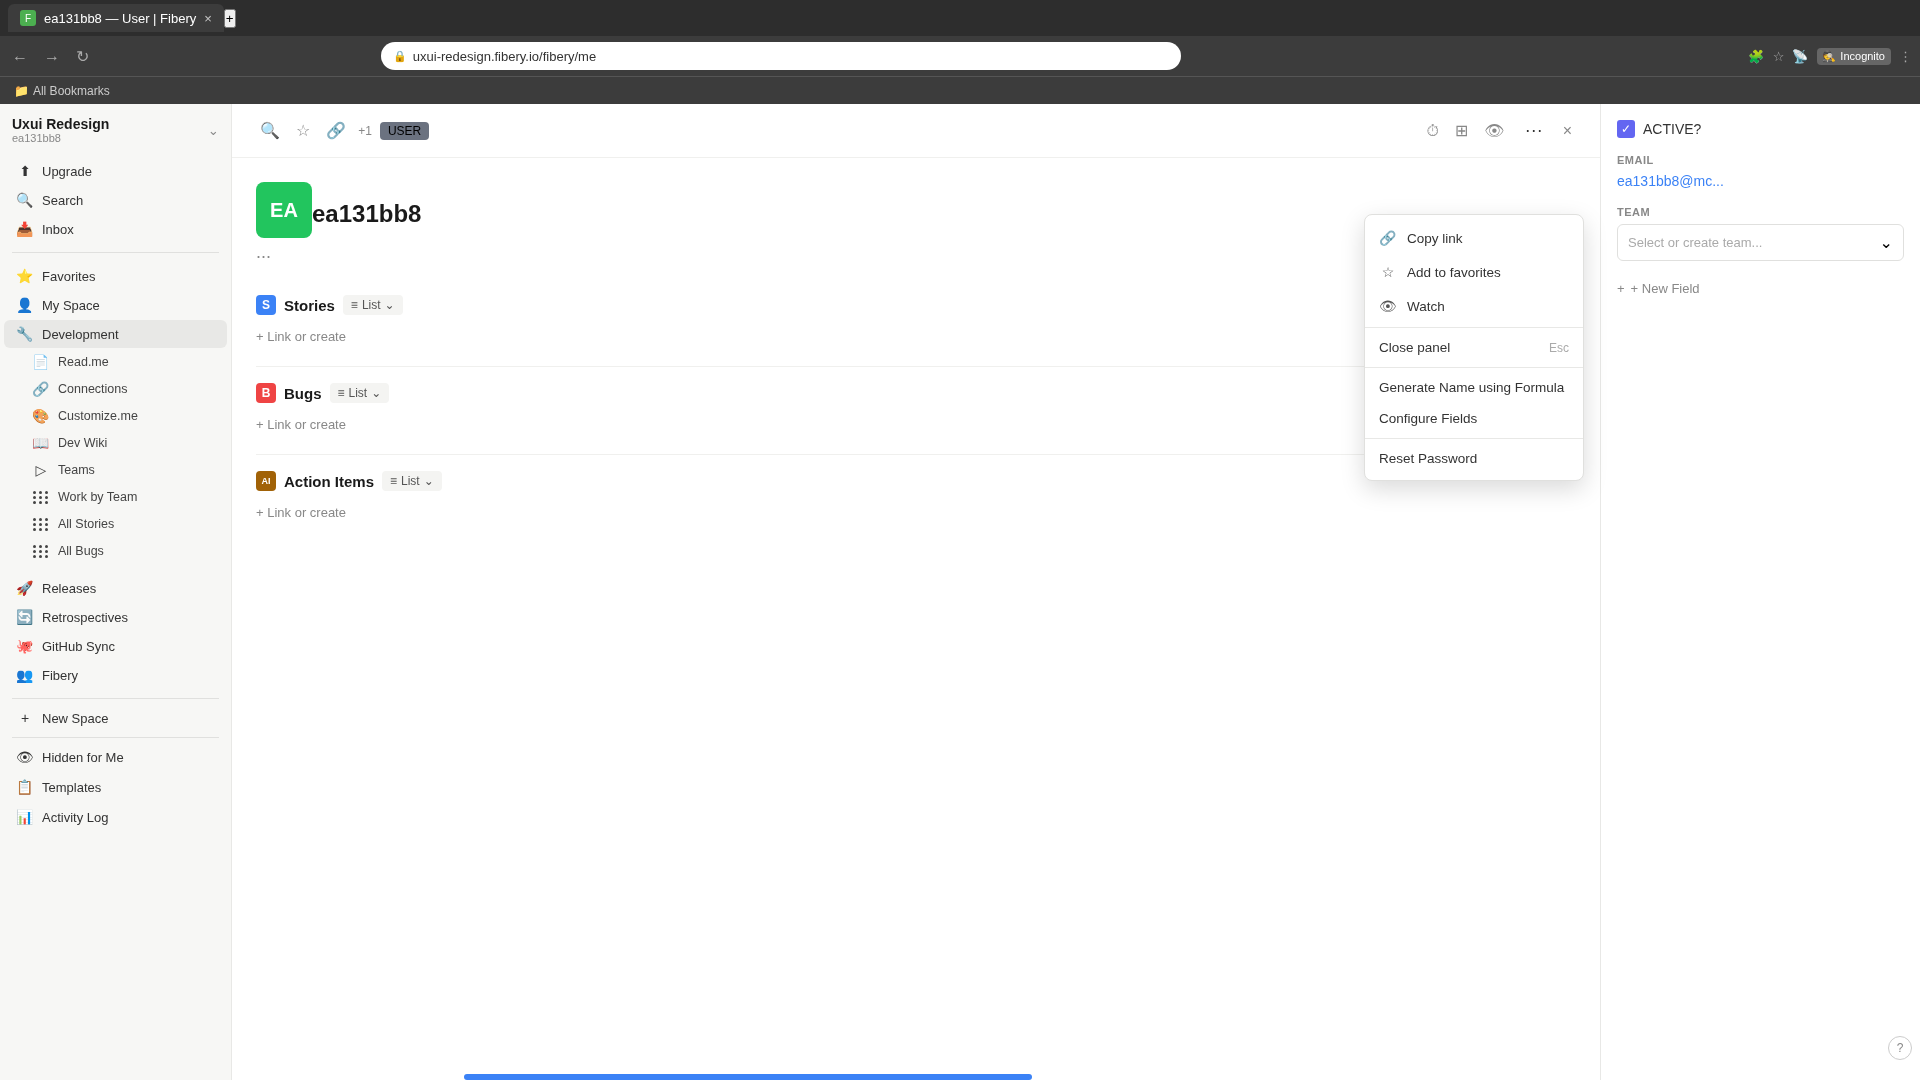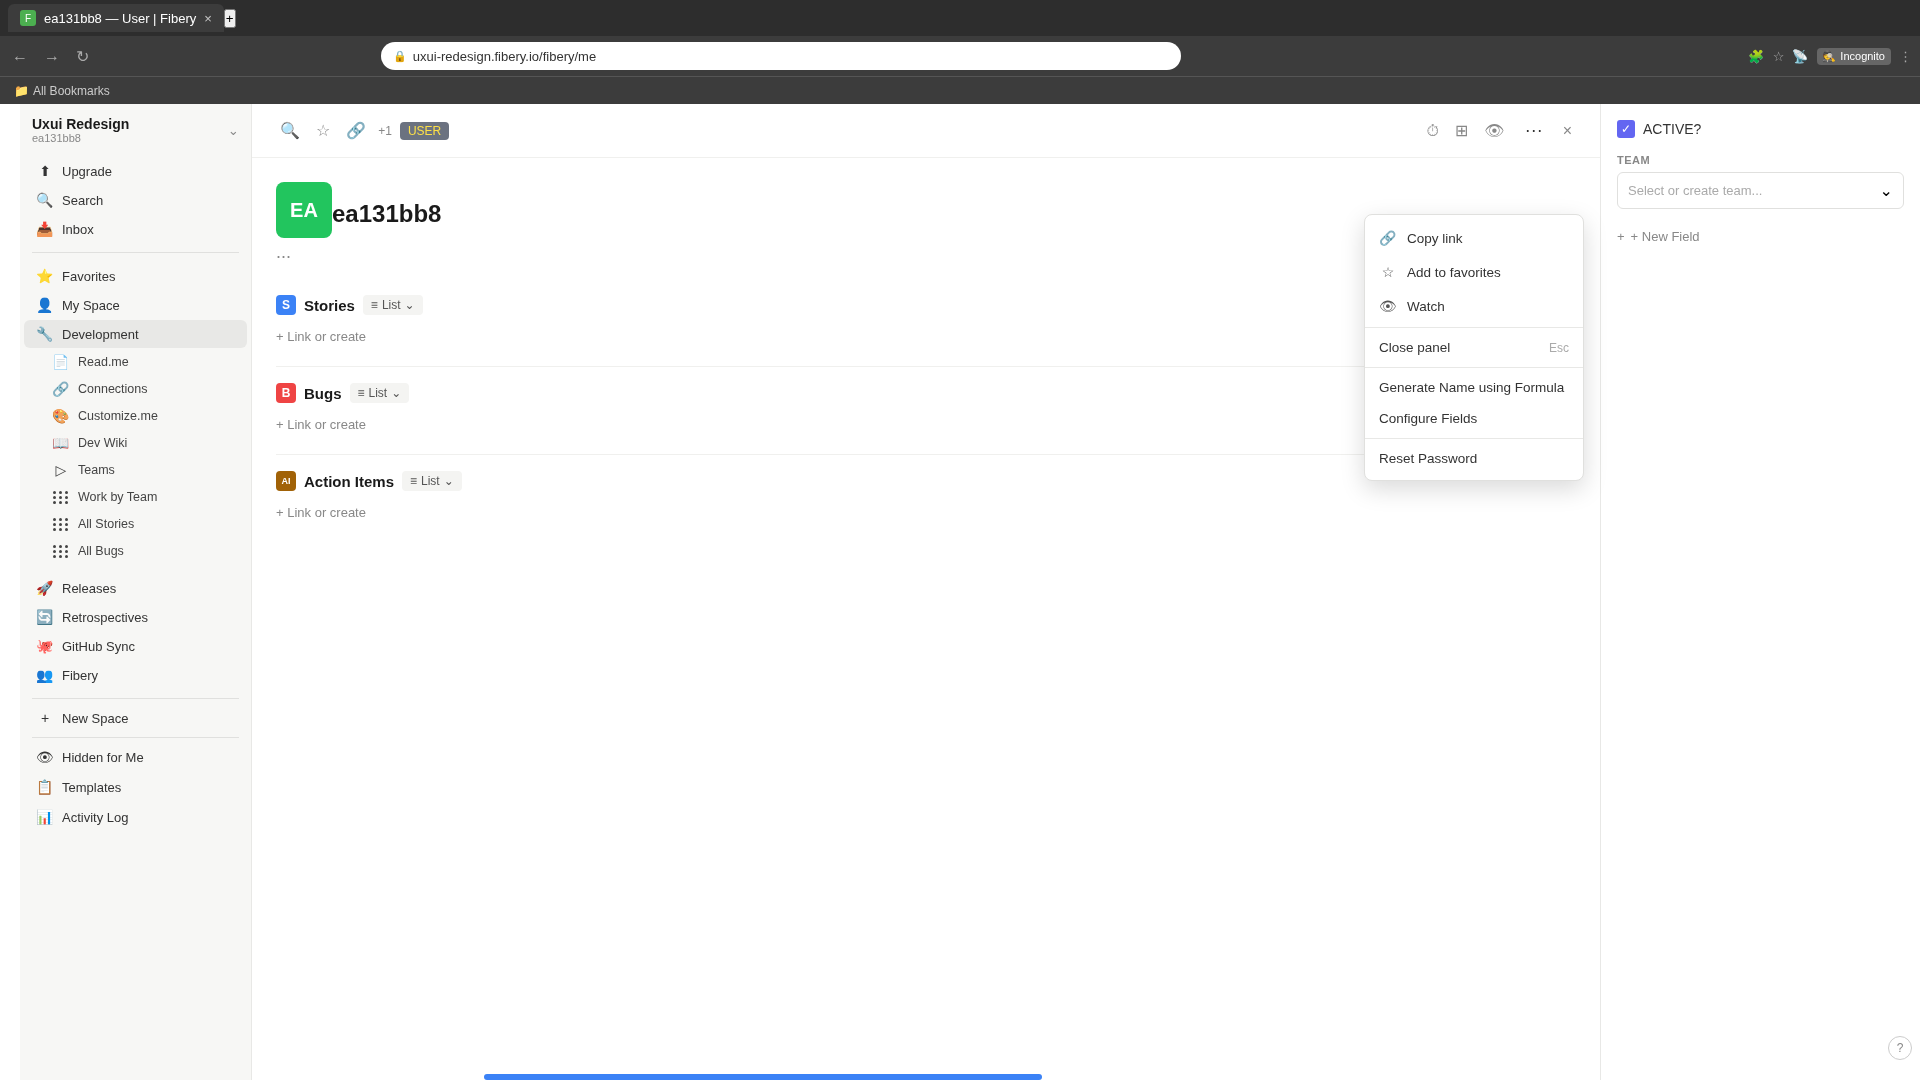--- a/index.html
+++ b/index.html
@@ -21,7 +21,7 @@
     .bookmarks-item { color: #ccc; font-size: 12px; display: flex; align-items: center; gap: 4px; padding: 2px 6px; cursor: pointer; }
 
     
-    .app-container { display: flex; flex: 1; overflow: hidden; margin-left: 20px; }
+    .app-container { display: flex; flex: 1; overflow: hidden; }
 
     
     .sidebar { width: 232px; background: #f7f7f5; border-right: 1px solid #e8e8e6; display: flex; flex-direction: column; flex-shrink: 0; overflow-y: auto; }

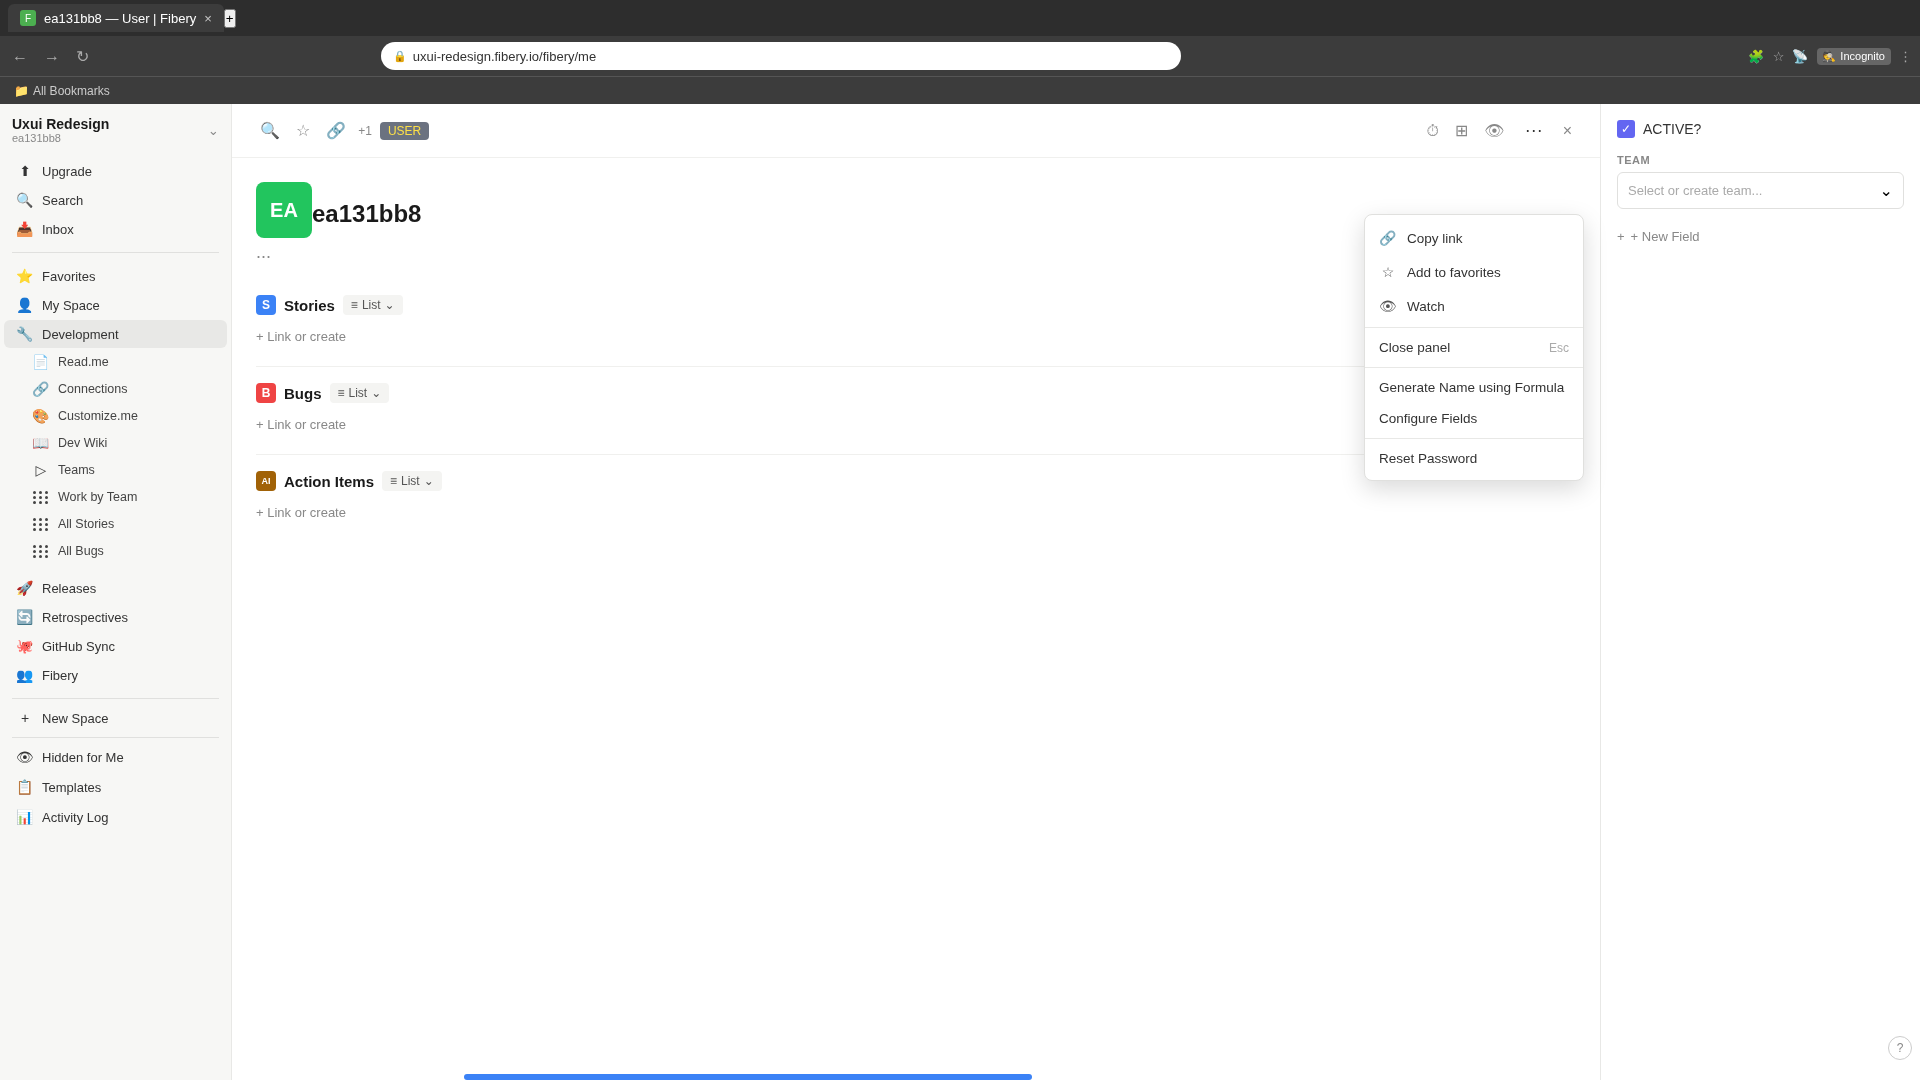--- a/index.html
+++ b/index.html
@@ -40,7 +40,7 @@
     .dot { width: 3px; height: 3px; background: currentColor; border-radius: 50%; }
     .content-area { flex: 1; padding: 0; overflow-y: auto; }
     .content-header { display: flex; align-items: center; padding: 12px 24px; border-bottom: 1px solid #f0f0ee; gap: 8px; }
-    .tag-badge { background: #6b7280; color: #fde047; padding: 2px 8px; border-radius: 4px; font-size: 12px; font-weight: 500; }
+    .tag-badge { background: #6b7280; color: #000000; padding: 2px 8px; border-radius: 4px; font-size: 12px; font-weight: 500; }
     .header-right { margin-left: auto; display: flex; align-items: center; gap: 8px; }
     .icon-btn { background: none; border: none; cursor: pointer; color: #888; font-size: 16px; padding: 4px; border-radius: 4px; }
     .more-btn { background: none; border: none; cursor: pointer; color: #333; font-size: 18px; padding: 4px 8px; border-radius: 4px; }

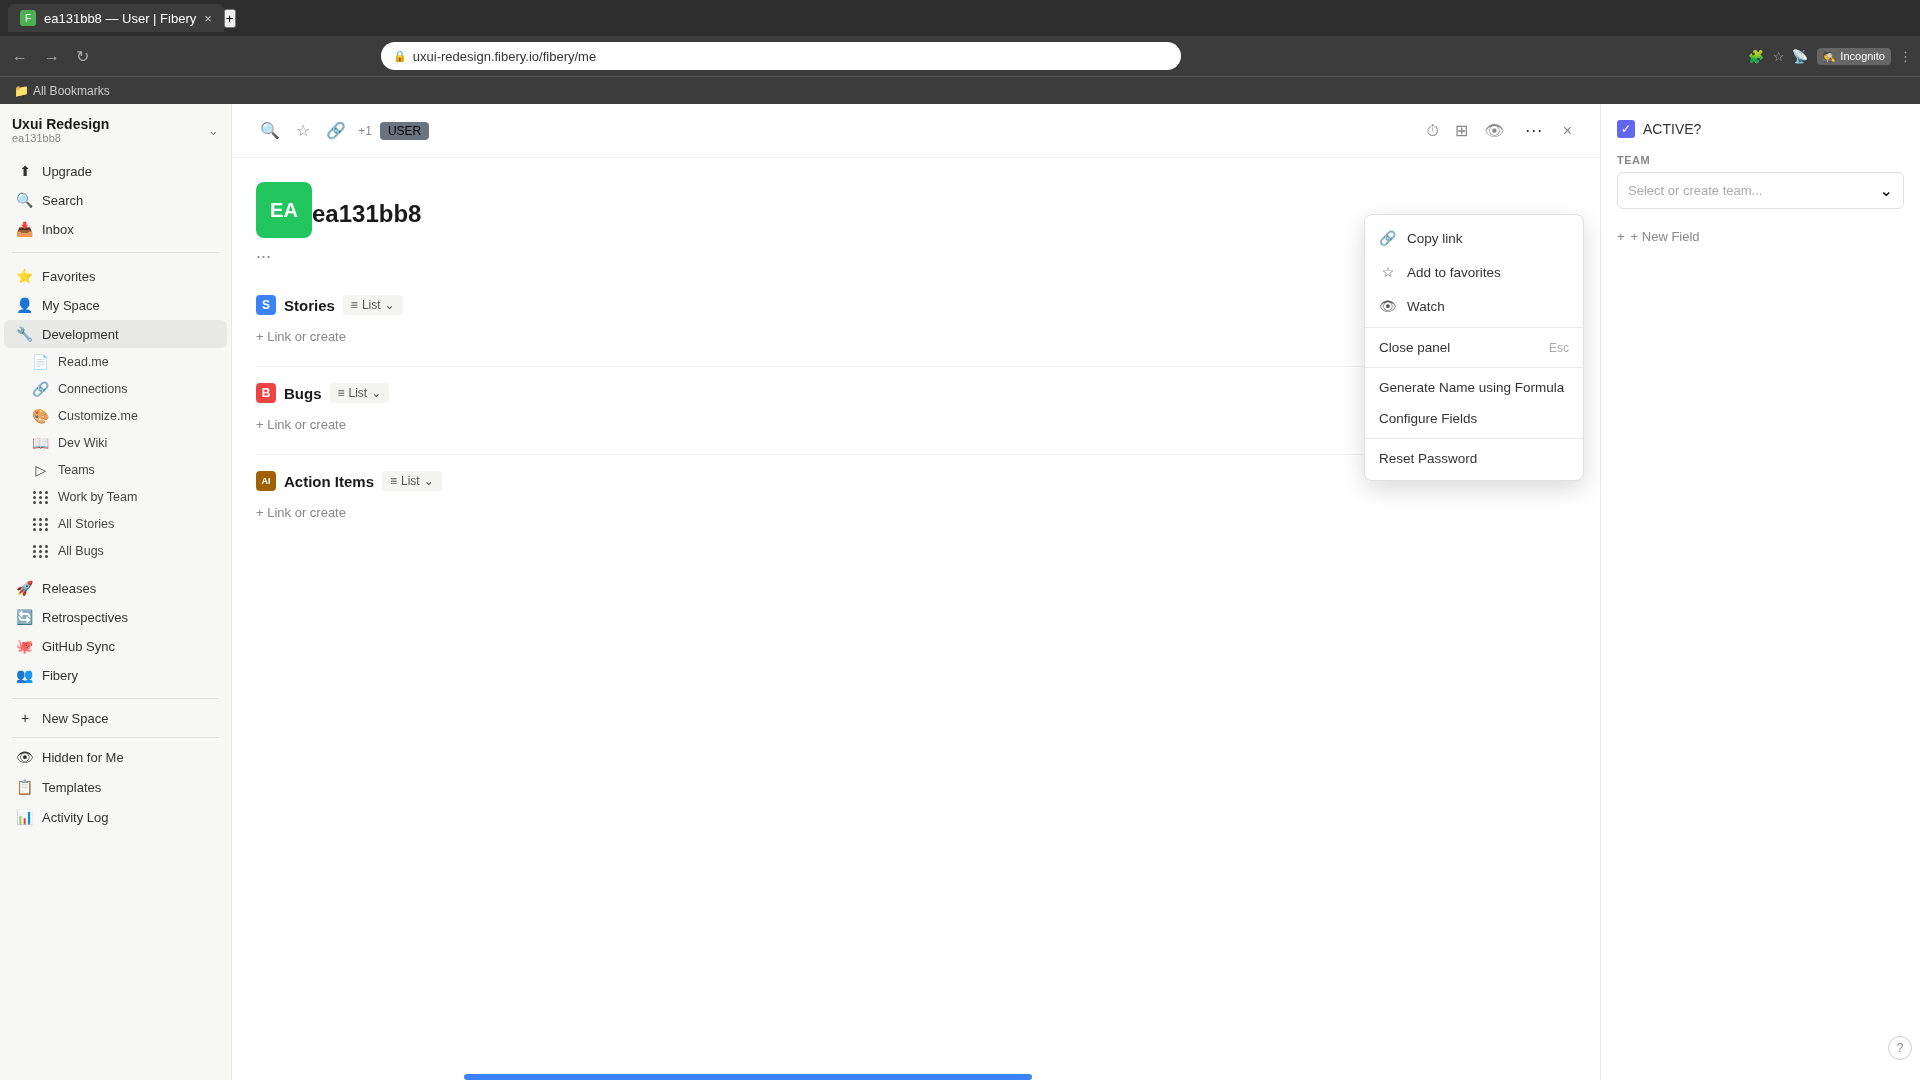--- a/index.html
+++ b/index.html
@@ -359,6 +359,10 @@
       </div>
 
 
+      <div class="panel-field">
+        <div class="panel-field-label">EMAIL</div>
+        <a class="email-link" href="#">ea131bb8@mc...</a>
+      </div>
 
       <div class="panel-field">
         <div class="panel-field-label">TEAM</div>

